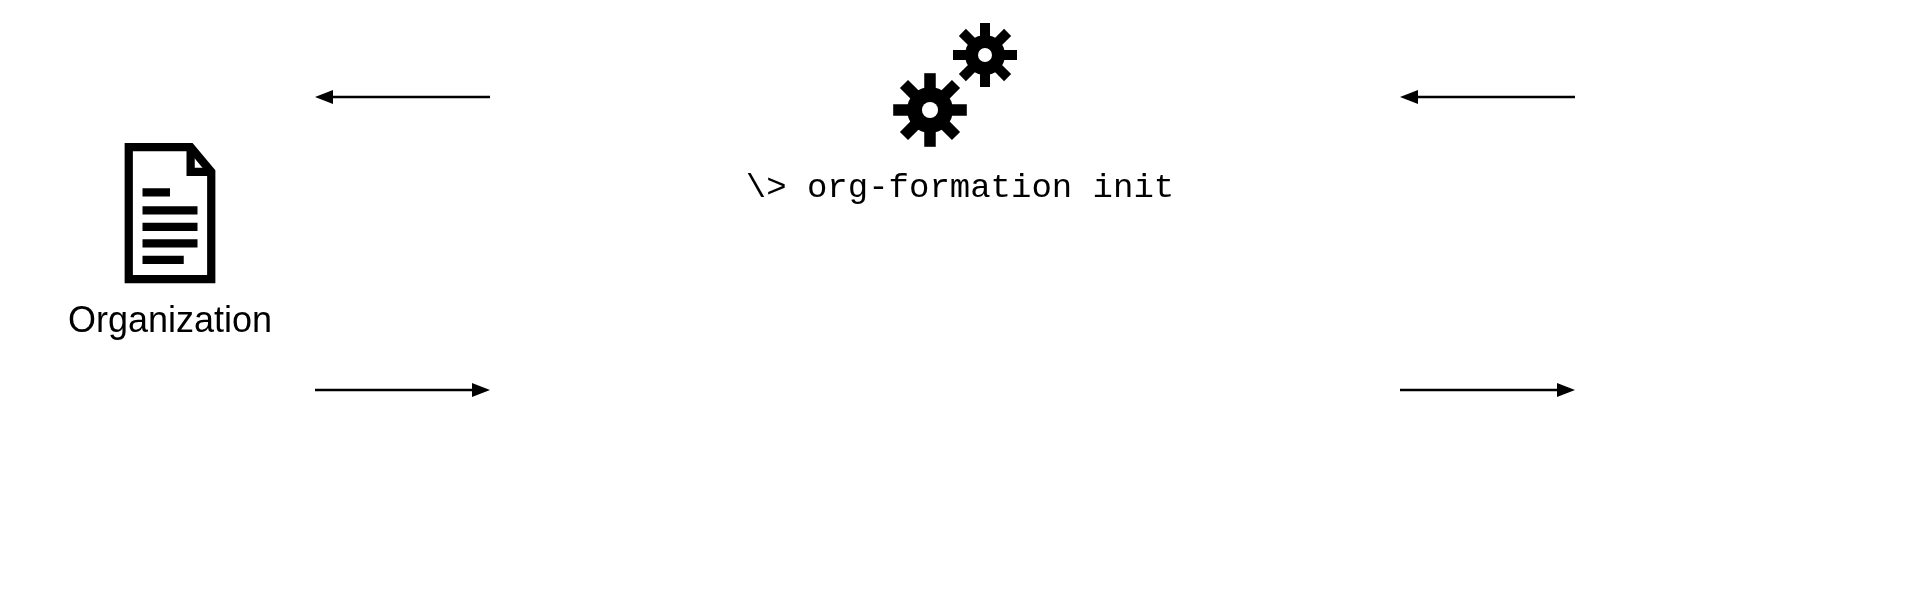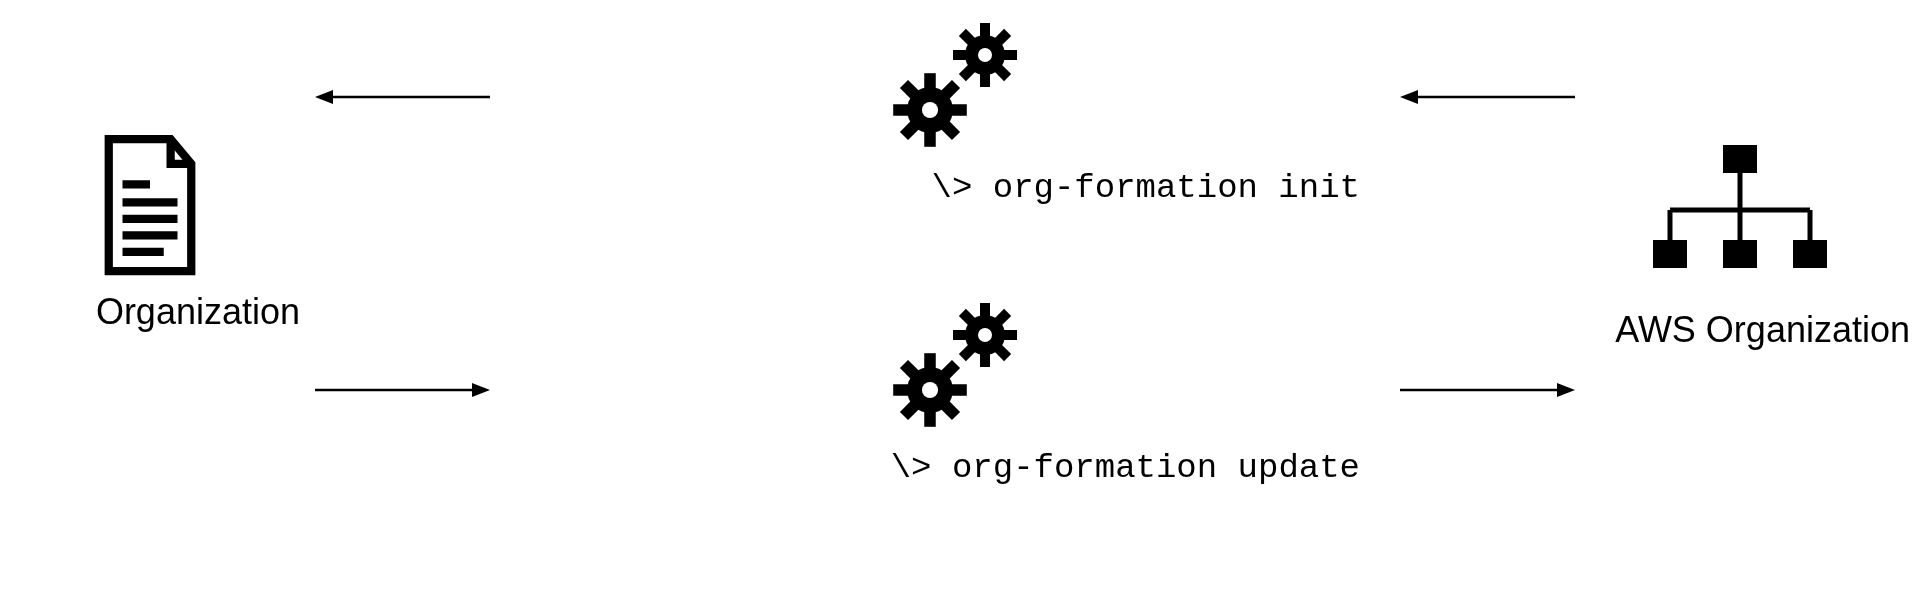--- a/index.html
+++ b/index.html
@@ -18,7 +18,7 @@
   }
   .node {
     position: absolute;
-    text-align: right;
+    text-align: center;
   }
   .label {
     font-size: 36px;

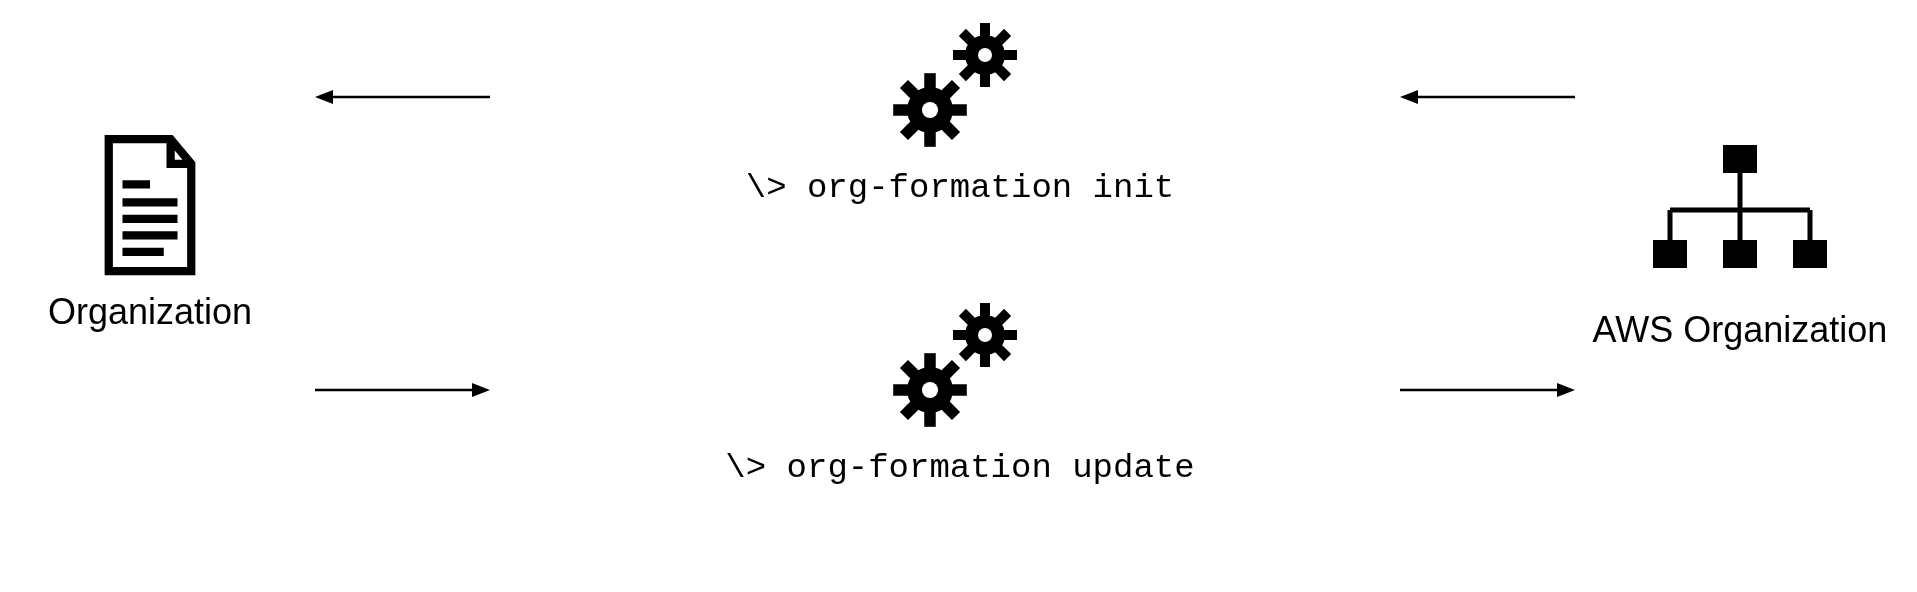--- a/index.html
+++ b/index.html
@@ -38,7 +38,7 @@
 
 <div class="canvas">
 
-  <div class="node" style="left:0px; top:130px; width:300px;">
+  <div class="node" style="left:0px; top:138px; width:300px;padding-left:20px;">
     <svg class="icon" width="110" height="150" viewBox="0 0 80 100">
 
       <path d="M10 2 H55 L70 20 V98 H10 Z" fill="#fff" stroke="#000" stroke-width="6" stroke-linejoin="miter"></path>

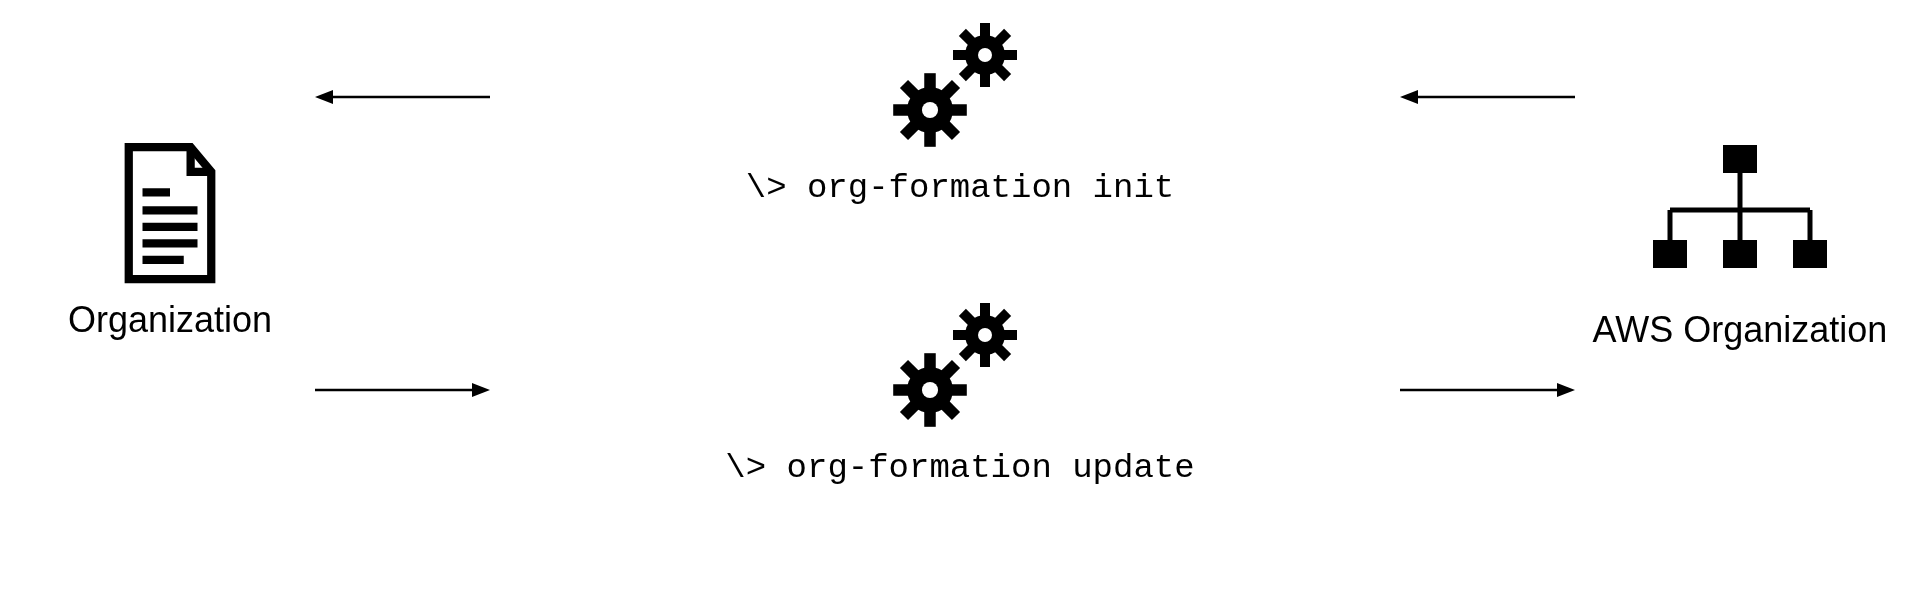--- a/index.html
+++ b/index.html
@@ -53,25 +53,6 @@
     <div class="label" style="margin-top:10px;">Organization</div>
   </div>
 
-  <div class="node" style="left:1570px; top:140px; width:340px;">
-    <svg class="icon" width="200" height="150" viewBox="0 0 200 150">
-
-      <rect x="83" y="5" width="34" height="28" fill="#000"></rect>
-
-      <line x1="100" y1="33" x2="100" y2="70" stroke="#000" stroke-width="5"></line>
-
-      <line x1="30" y1="70" x2="170" y2="70" stroke="#000" stroke-width="5"></line>
-
-      <line x1="30" y1="70" x2="30" y2="100" stroke="#000" stroke-width="5"></line>
-      <line x1="100" y1="70" x2="100" y2="100" stroke="#000" stroke-width="5"></line>
-      <line x1="170" y1="70" x2="170" y2="100" stroke="#000" stroke-width="5"></line>
-
-      <rect x="13" y="100" width="34" height="28" fill="#000"></rect>
-      <rect x="83" y="100" width="34" height="28" fill="#000"></rect>
-      <rect x="153" y="100" width="34" height="28" fill="#000"></rect>
-    </svg>
-    <div class="label" style="margin-top:18px;">AWS Organization</div>
-  </div>
 
   <div class="node" style="left:560px; top:10px; width:800px;">
     <svg class="icon" width="170" height="145" viewBox="0 0 170 145">

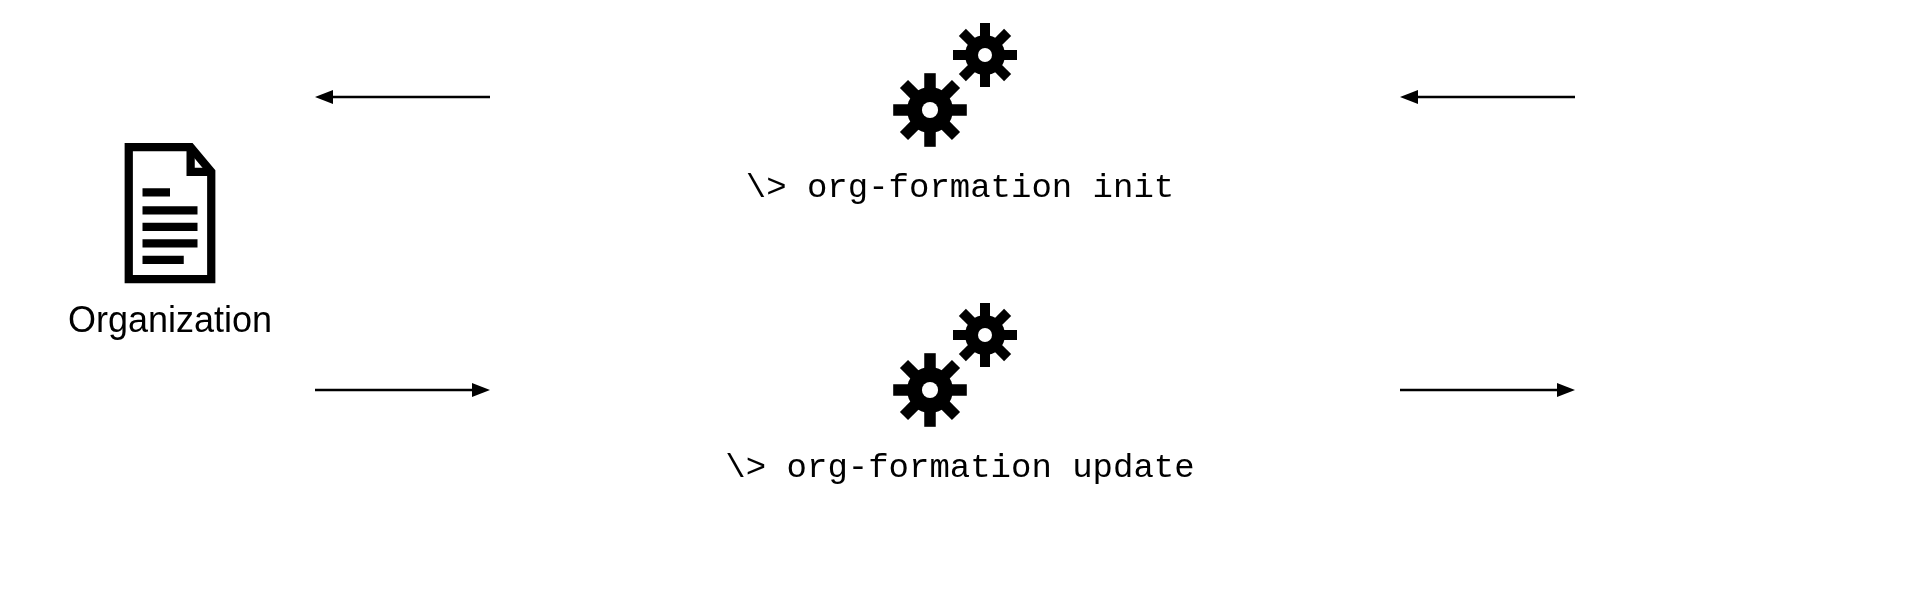--- a/index.html
+++ b/index.html
@@ -81,13 +81,6 @@
     <div class="cmd" style="margin-top:14px;">\&gt; org-formation init</div>
   </div>
 
-  <div class="node" style="left:560px; top:290px; width:800px;">
-    <svg class="icon" width="170" height="145" viewBox="0 0 170 145">
-      <use href="#gear" transform="translate(110,45) scale(1.0)"></use>
-      <use href="#gear" transform="translate(55,100) scale(1.15)"></use>
-    </svg>
-    <div class="cmd" style="margin-top:14px;">\&gt; org-formation update</div>
-  </div>
 
   <svg class="arrow-svg" style="left:315px; top:85px;" width="175" height="24" viewBox="0 0 175 24">
     <line x1="175" y1="12" x2="15" y2="12" stroke="#000" stroke-width="2.5"></line>

